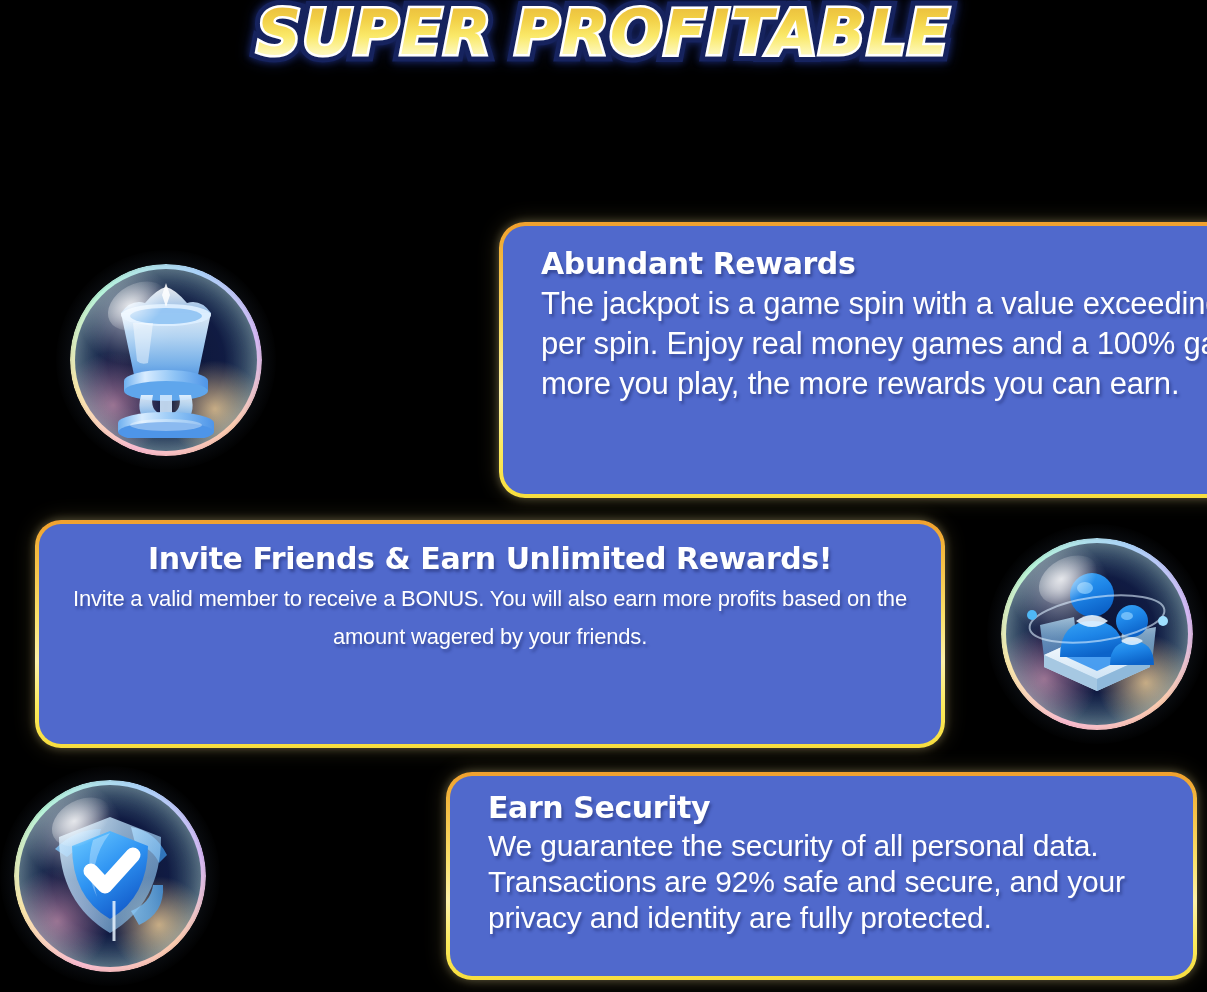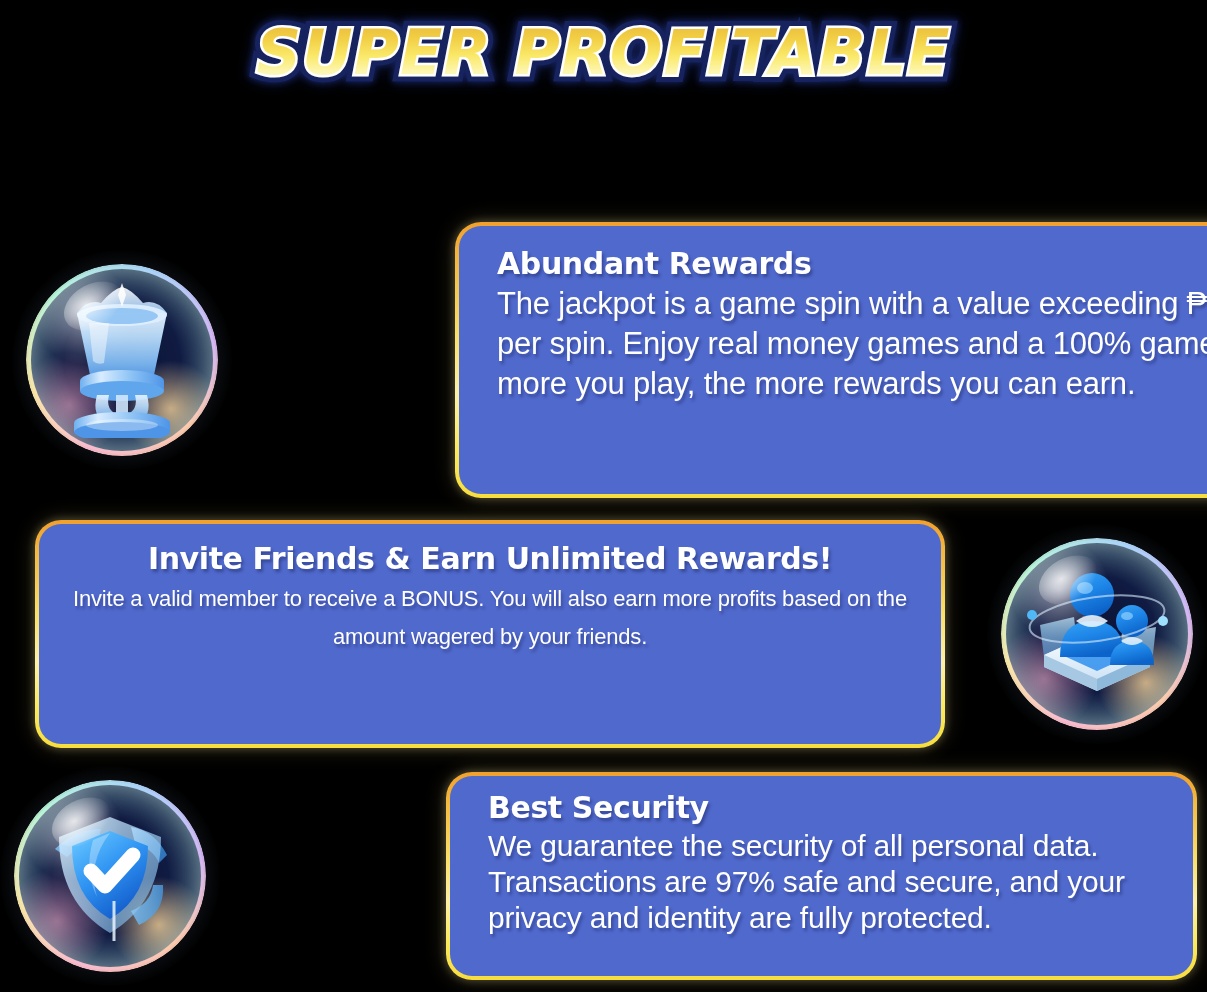--- a/index.html
+++ b/index.html
@@ -21,7 +21,7 @@
   .title-wrap {
     position: absolute;
     left: 0;
-    top: 20px;
+    top: 0;
     width: 1207px;
     text-align: center;
     z-index: 5;

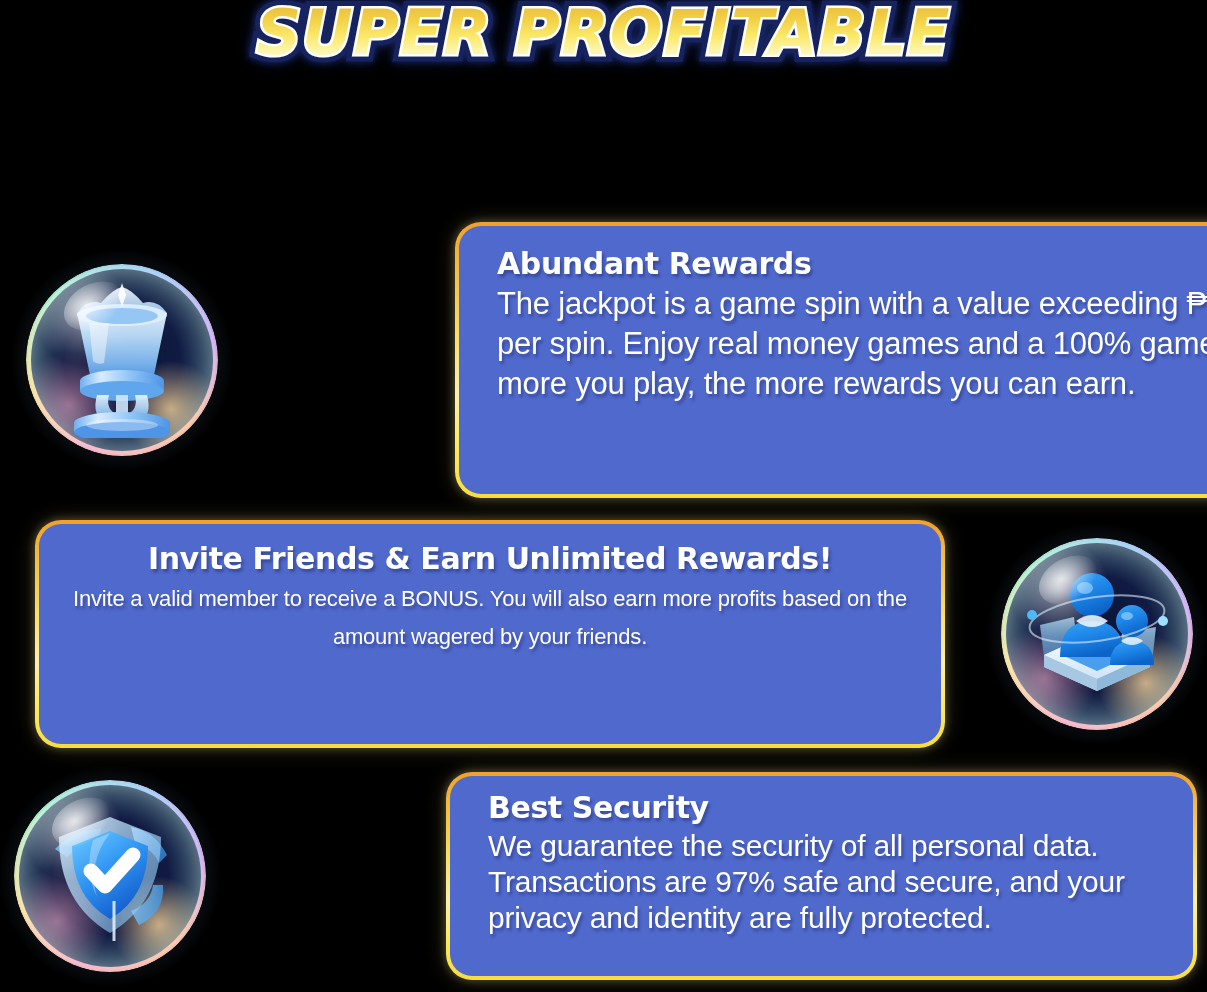--- a/index.html
+++ b/index.html
@@ -97,7 +97,7 @@
     align-items: center;
   }
 
-  #row-1 { left: 0px;   top: 222px; width: 1197px; }
+  #row-1 { left: 0px;   top: 222px; width: 1197px; padding-left: 44px; }
   #row-2 { left: 0px;   top: 520px; width: 1197px; gap: 36px; }
   #row-3 { left: 0px;   top: 772px; width: 1197px; }
 

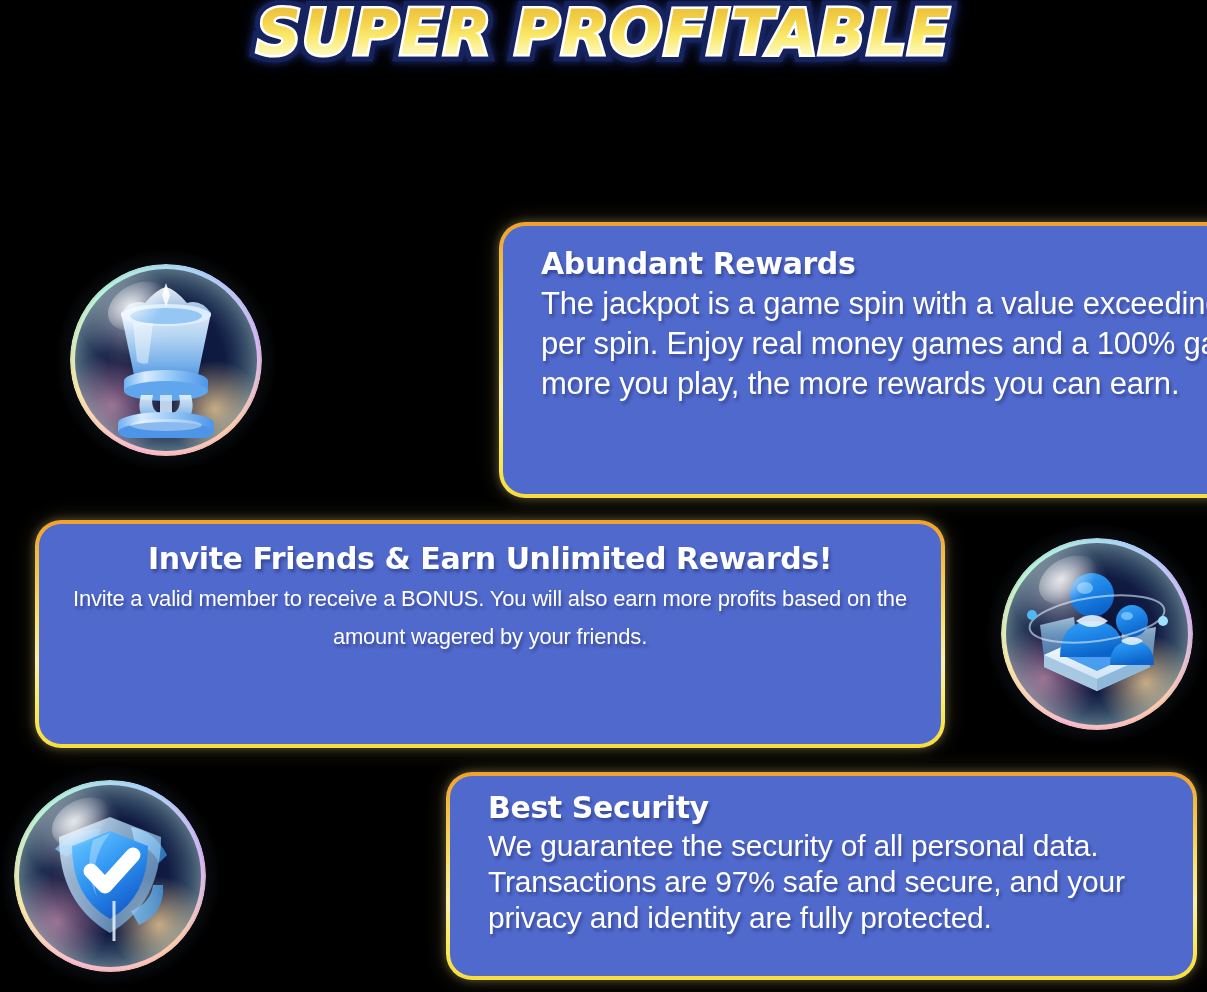--- a/index.html
+++ b/index.html
@@ -416,7 +416,7 @@
 
   <div class="card" id="card-3">
     <div class="card-inner">
-      <div class="card-title">Best Security</div>
+      <div class="card-title">Earn Security</div>
       <div class="card-body">We guarantee the security of all personal data. Transactions are 97% safe and secure, and your privacy and identity are fully protected.</div>
     </div>
   </div>

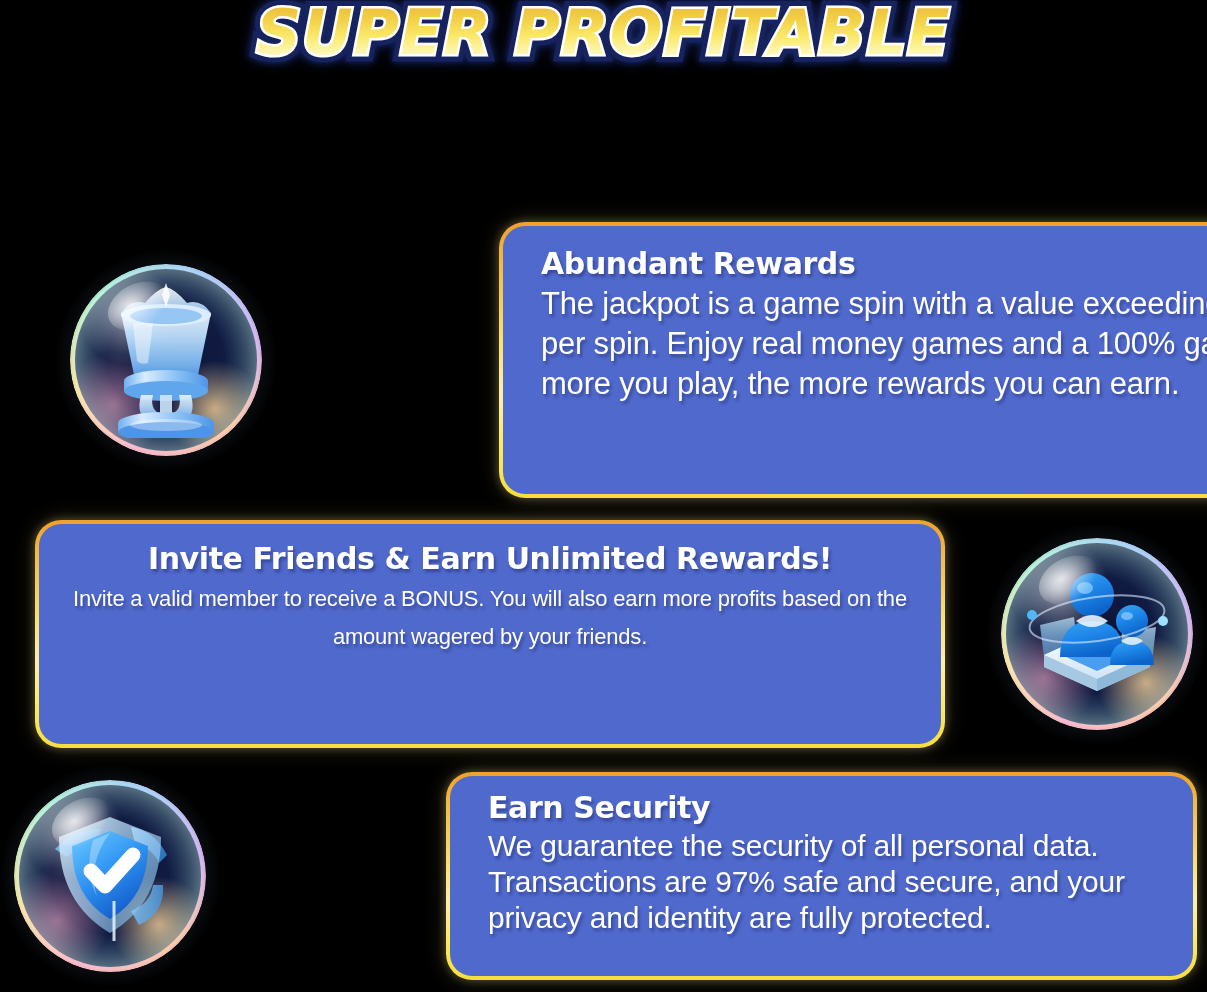--- a/index.html
+++ b/index.html
@@ -417,7 +417,7 @@
   <div class="card" id="card-3">
     <div class="card-inner">
       <div class="card-title">Earn Security</div>
-      <div class="card-body">We guarantee the security of all personal data. Transactions are 97% safe and secure, and your privacy and identity are fully protected.</div>
+      <div class="card-body">We guarantee the security of all personal data. Transactions are 92% safe and secure, and your privacy and identity are fully protected.</div>
     </div>
   </div>
 

